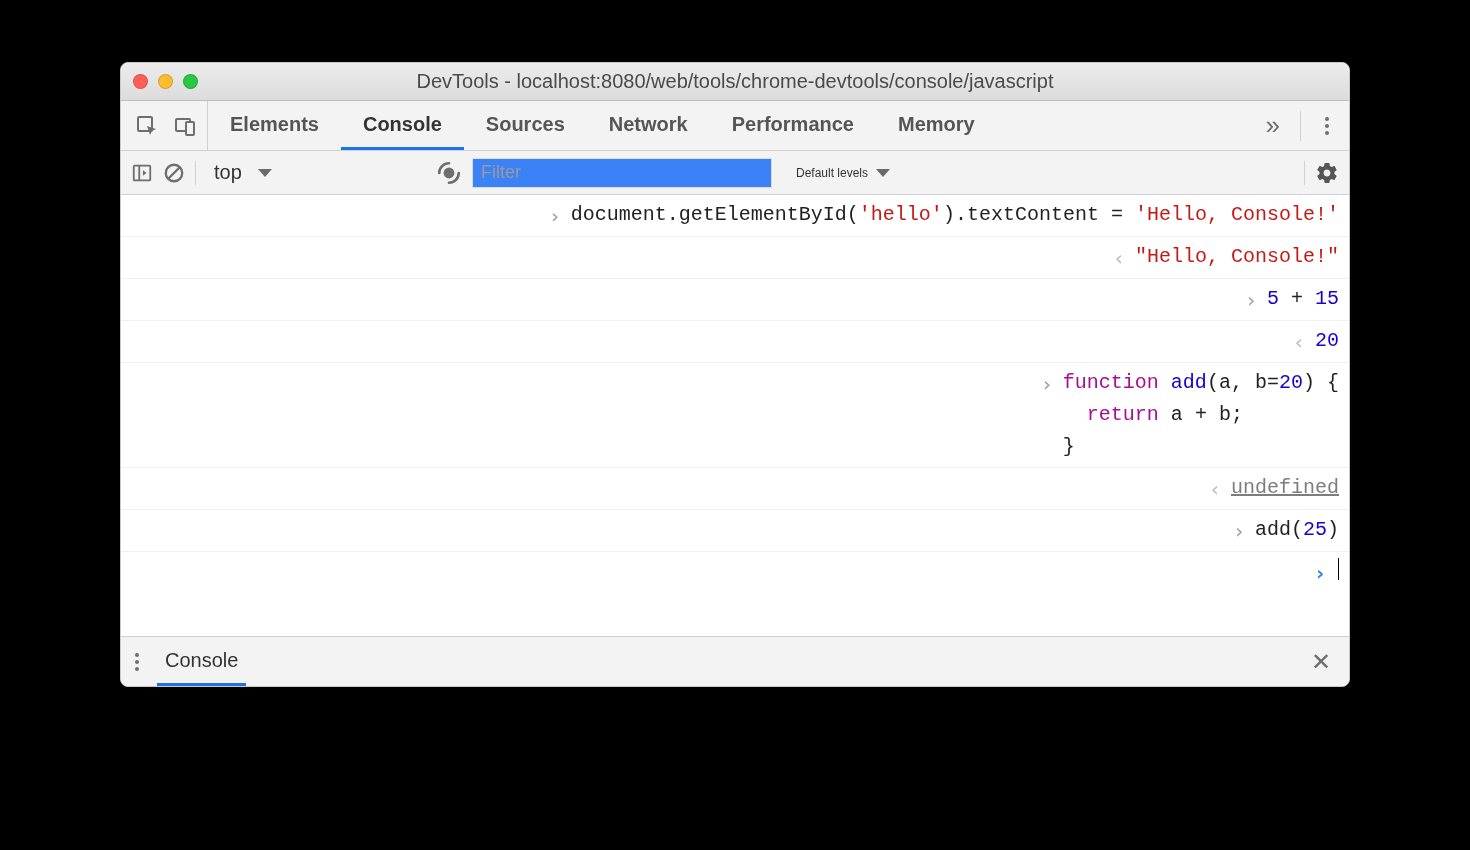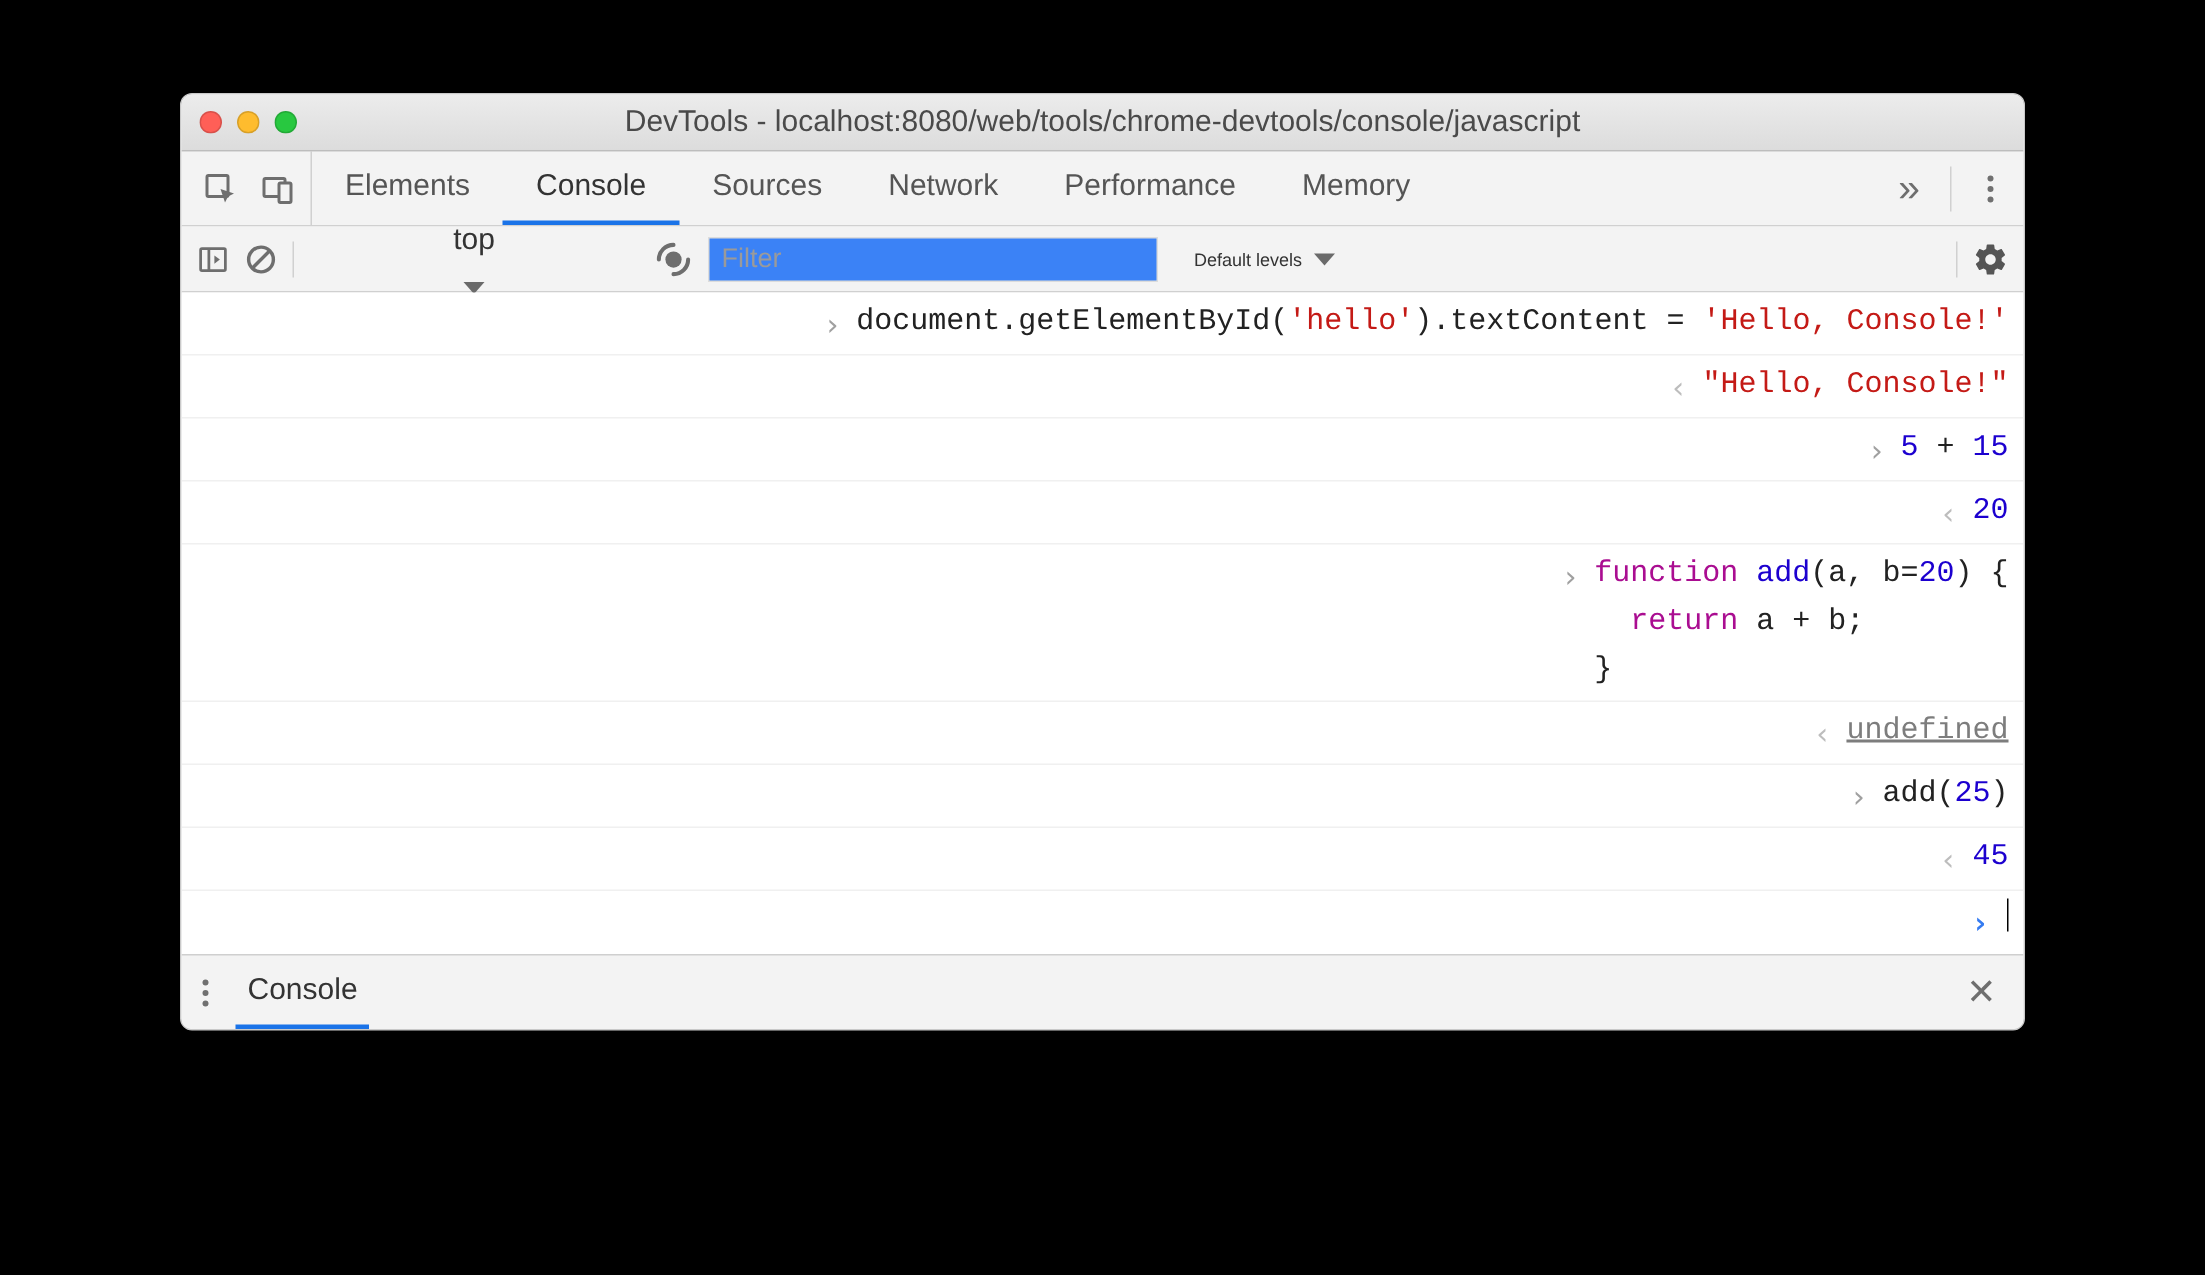--- a/index.html
+++ b/index.html
@@ -64,6 +64,7 @@
     display:flex; align-items:center;
     font-size:20px; color:#555; cursor:pointer;
     border-bottom: 3px solid transparent;
+    font-weight: bold;
   }
   .tab.active { color:#333; border-bottom-color:#1a73e8; }
   .tabsbar-right {

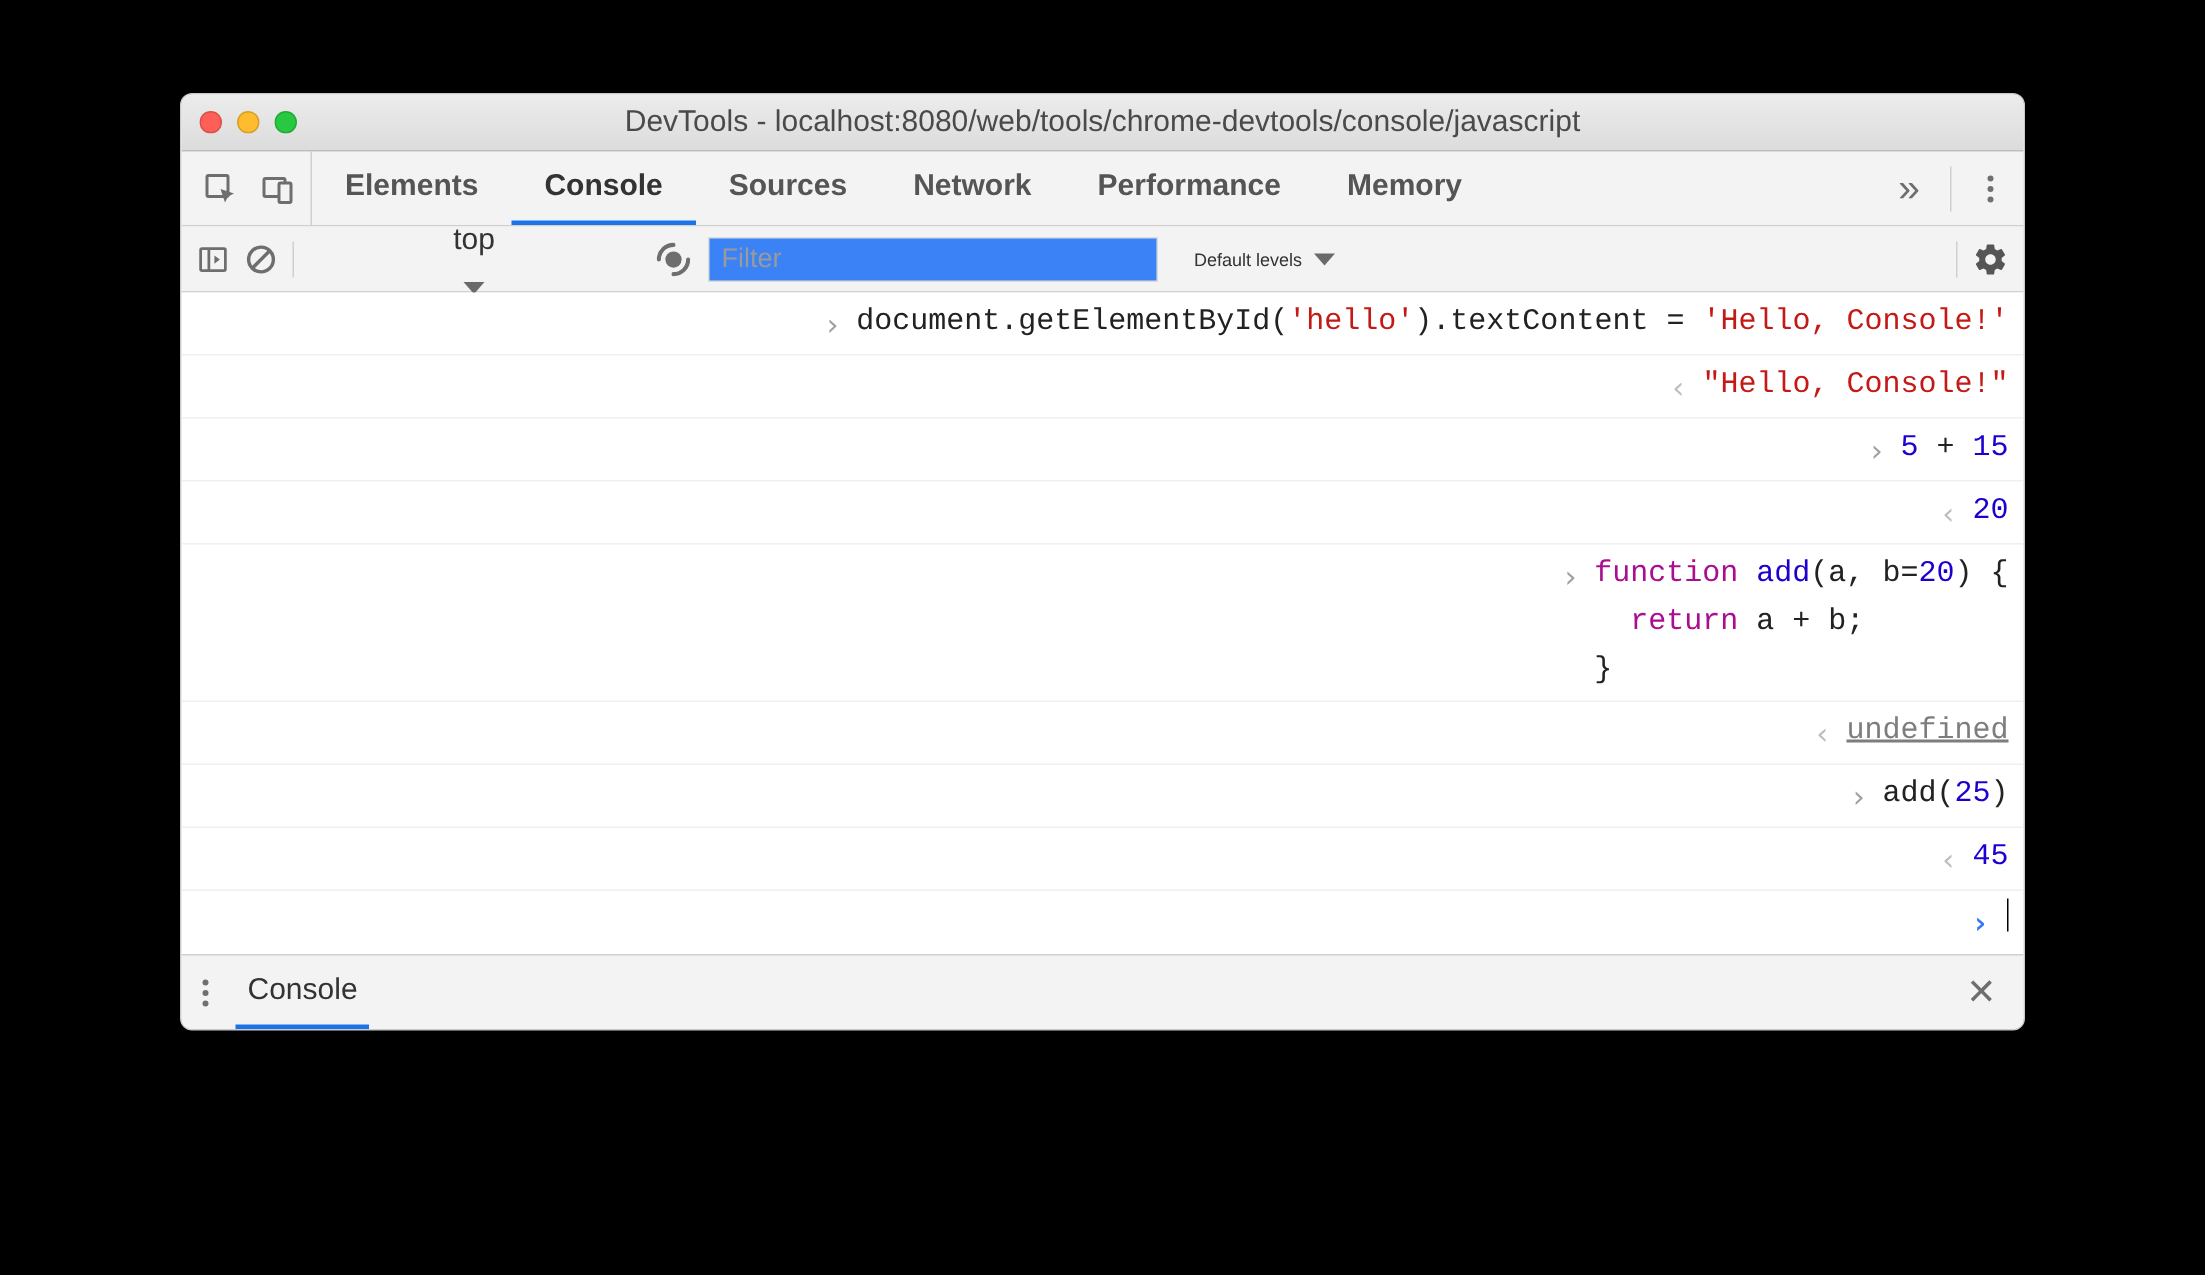--- a/index.html
+++ b/index.html
@@ -85,7 +85,7 @@
   .context-select {
     display:flex; align-items:center; gap:16px;
     font-size:20px; color:#333; padding:0 8px;
-    min-width:220px; justify-content:flex-start;flex-direction:column;
+    min-width:220px; justify-content:flex-start;
   }
   .tri-down {
     width:0;height:0;border-left:7px solid transparent;border-right:7px solid transparent;border-top:8px solid #6a6a6a;

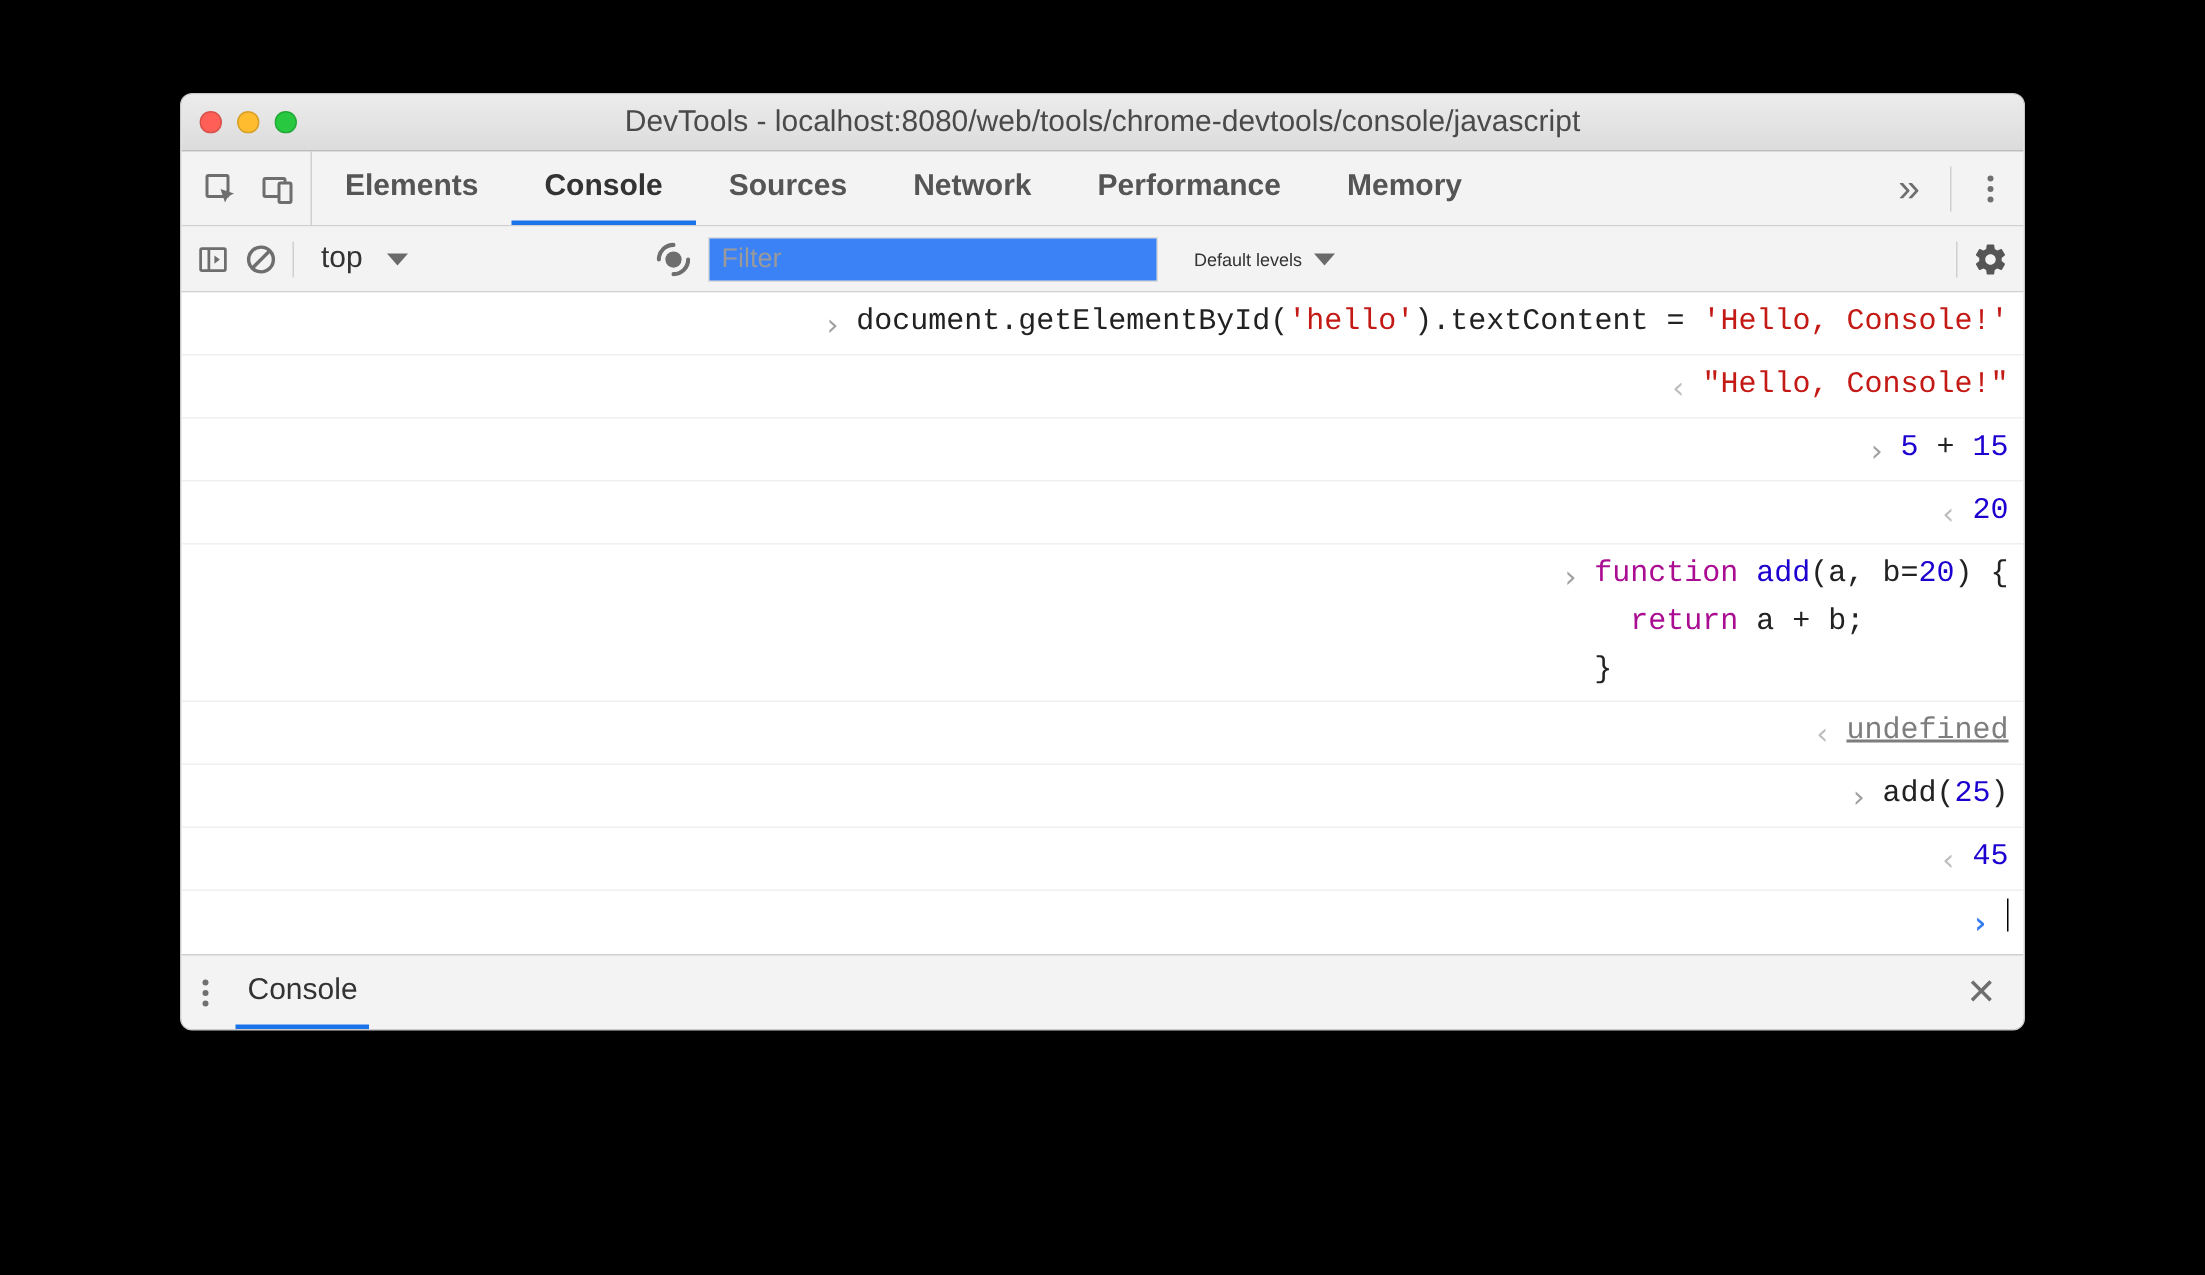--- a/index.html
+++ b/index.html
@@ -270,10 +270,6 @@
         <div class="gutter in"></div>
         <div class="code"><span class="tok-default">add</span><span class="tok-punct">(</span><span class="tok-number">25</span><span class="tok-punct">)</span></div>
       </div>
-      <div class="row">
-        <div class="gutter out"></div>
-        <div class="code"><span class="tok-number">45</span></div>
-      </div>
       <div class="row" style="border-bottom: none;">
         <div class="gutter prompt"></div>
         <div class="code"><span class="cursor"></span></div>

